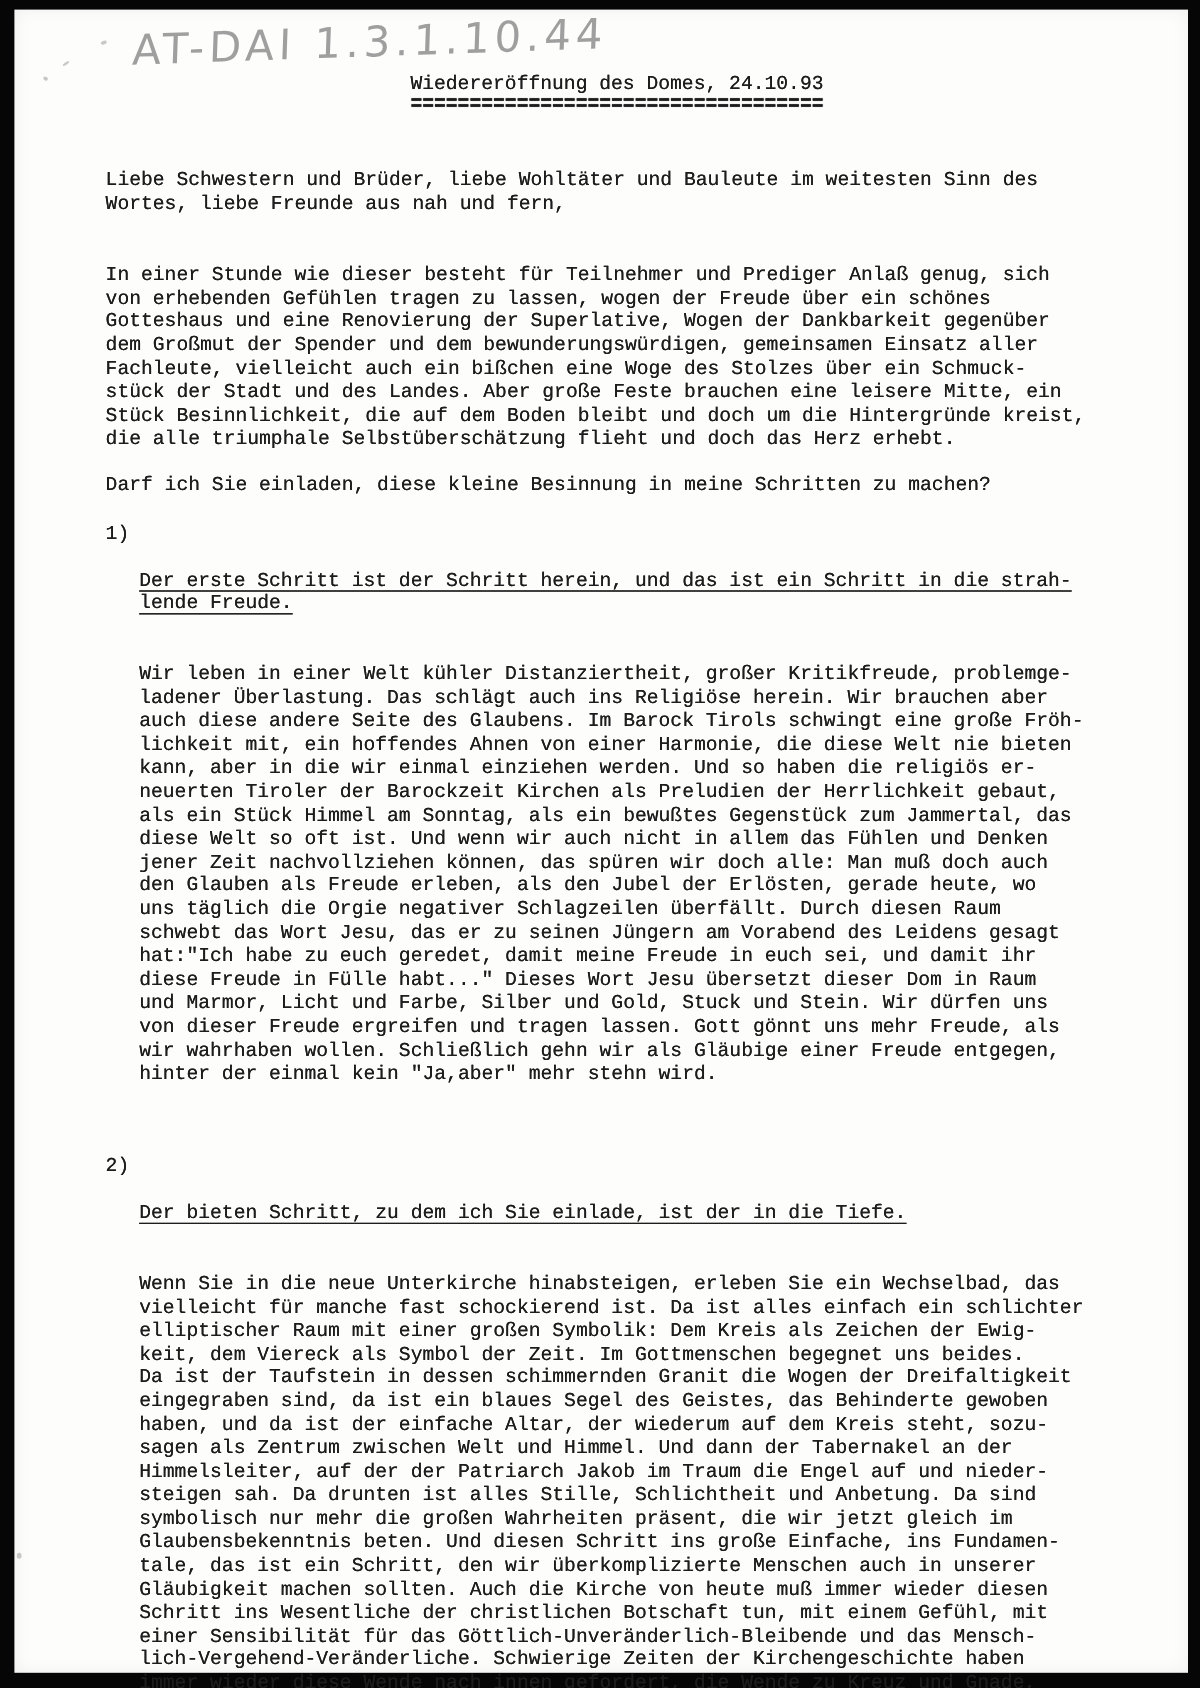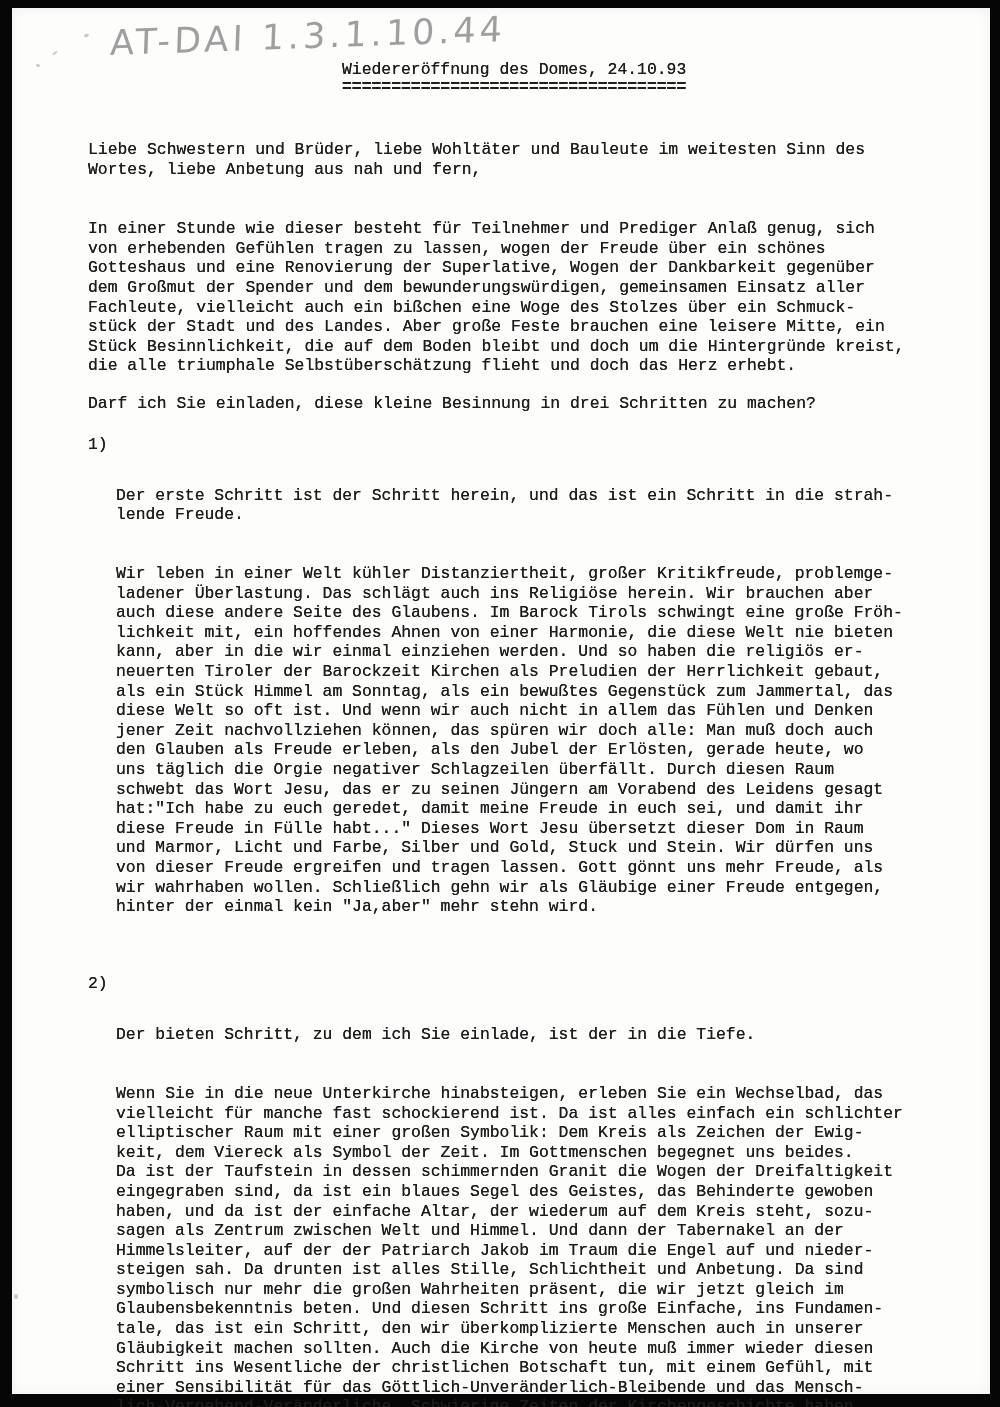--- a/index.html
+++ b/index.html
@@ -102,7 +102,7 @@
   <div class="content">
 
     <div class="block salutation">Liebe Schwestern und Brüder, liebe Wohltäter und Bauleute im weitesten Sinn des
-Wortes, liebe Anbetung aus nah und fern,</div>
+Wortes, liebe Freunde aus nah und fern,</div>
 
     <div class="block intro">In einer Stunde wie dieser besteht für Teilnehmer und Prediger Anlaß genug, sich
 von erhebenden Gefühlen tragen zu lassen, wogen der Freude über ein schönes

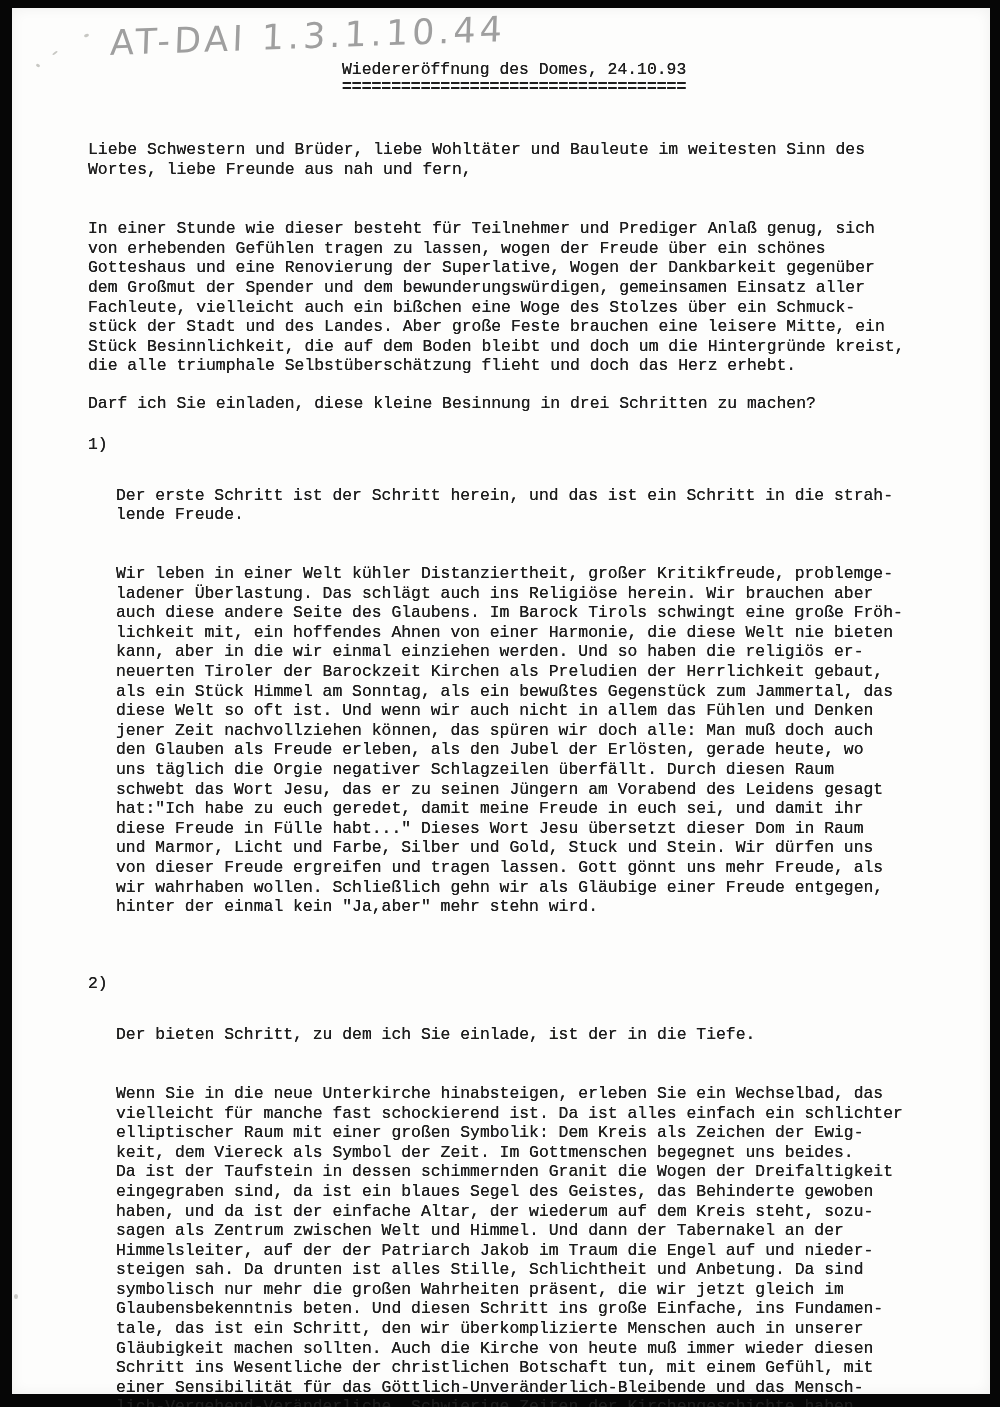--- a/index.html
+++ b/index.html
@@ -113,7 +113,7 @@
 Stück Besinnlichkeit, die auf dem Boden bleibt und doch um die Hintergründe kreist,
 die alle triumphale Selbstüberschätzung flieht und doch das Herz erhebt.</div>
 
-    <div class="block invite">Darf ich Sie einladen, diese kleine Besinnung in drei Schritten zu machen?</div>
+    <div class="block invite">Darf ich Sie einladen, diese kleine Besinnung in meine Schritten zu machen?</div>
 
     <div class="block section section1">
       <div class="marker">1)</div>

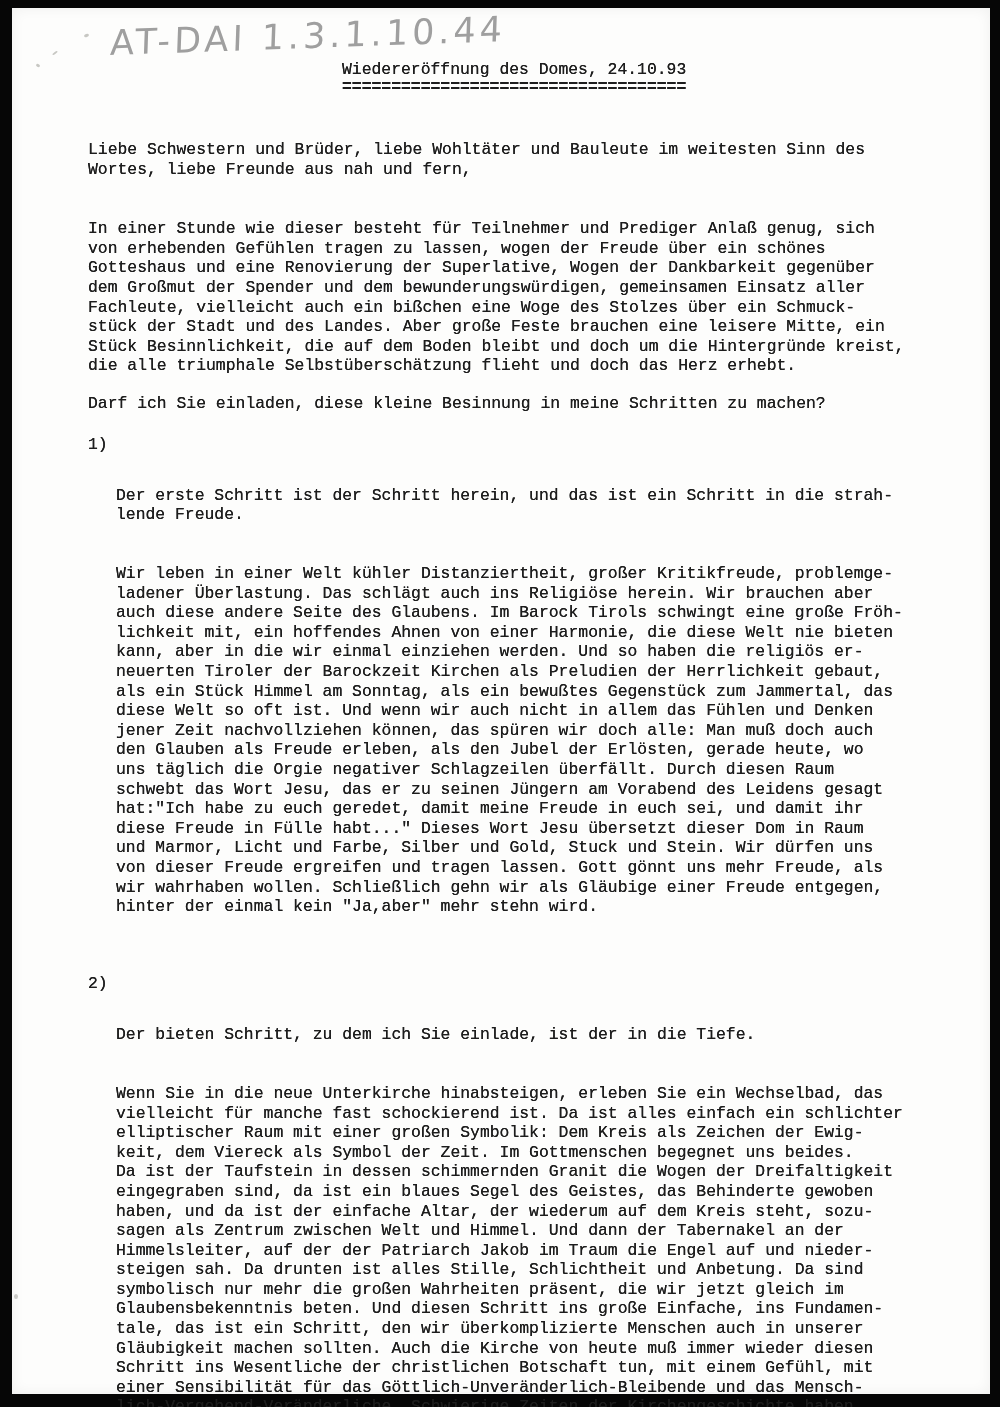--- a/index.html
+++ b/index.html
@@ -76,9 +76,9 @@
   .section-text { flex: 1; }
   .heading {
     white-space: pre;
+    text-decoration: underline;
     text-underline-offset: 3.5px;
     text-decoration-thickness: 1.4px;
-    margin-top: 12px;
   }
   .body-lines { white-space: pre; }
 </style>

